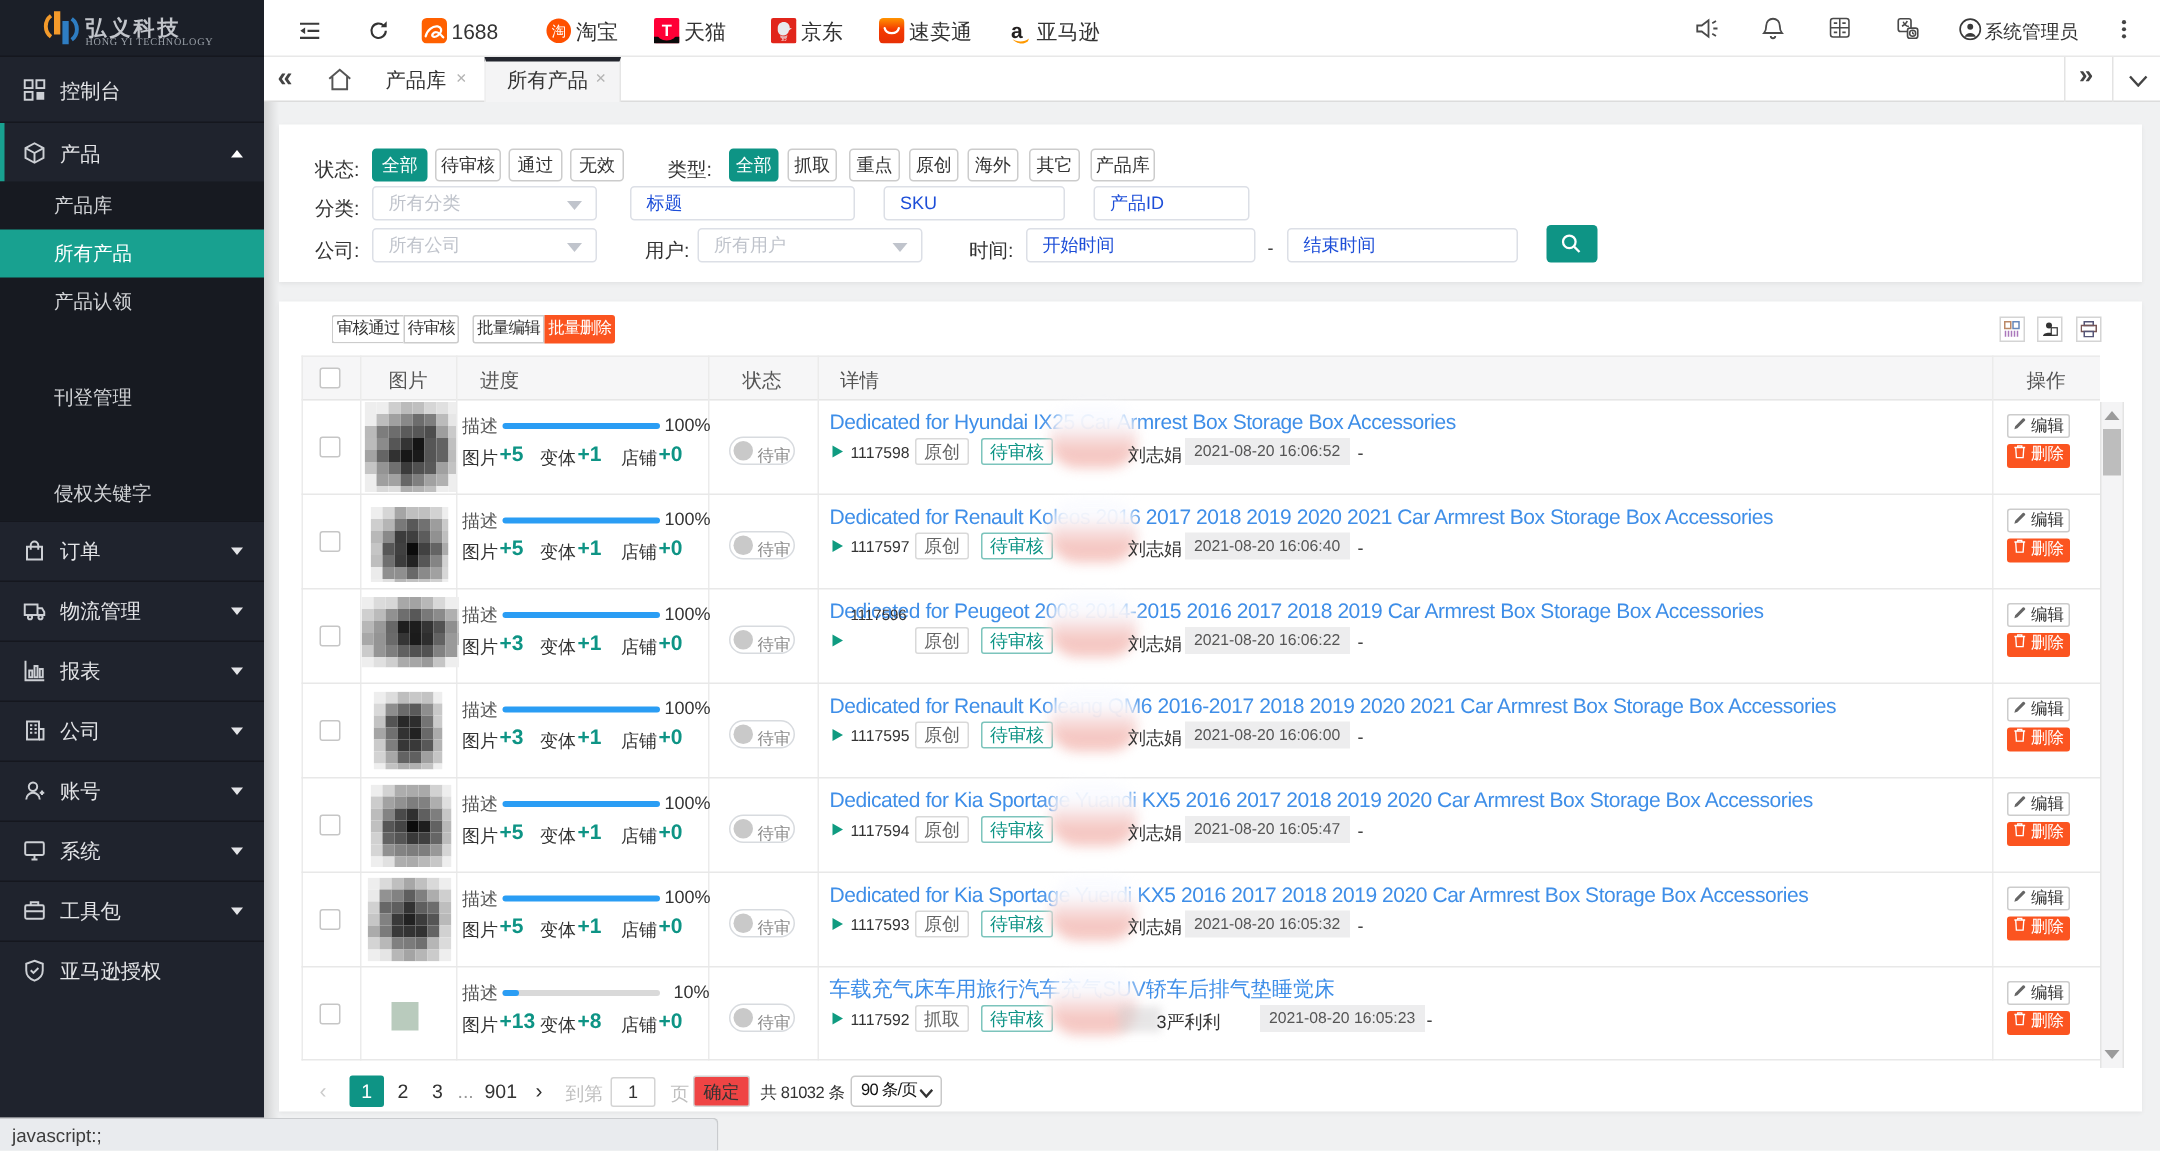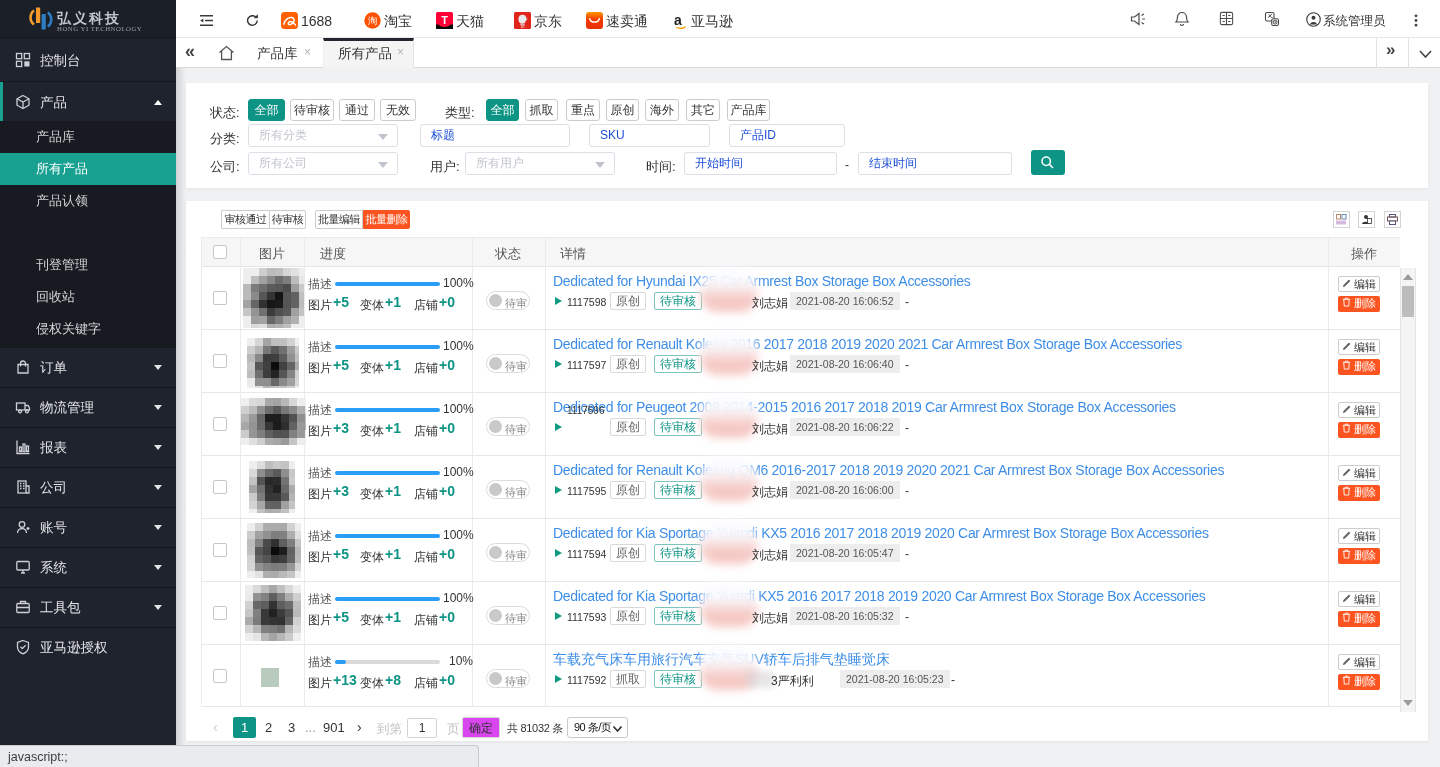--- a/index.html
+++ b/index.html
@@ -282,7 +282,7 @@
   <div class="fsel" style="left:62px;top:41px;width:150px">所有分类<span class="caret"></span></div>
   <div class="finput" style="left:234px;top:41px;width:150px">标题</div>
   <div class="finput" style="left:403px;top:41px;width:121px">SKU</div>
-  <div class="finput" style="left:543px;top:41px;width:116px">产品ID</div>
+  <div class="finput" style="left:543px;top:41px;width:104px">产品ID</div>
   <span class="flabel" style="left:24px;top:75px">公司:</span>
   <div class="fsel" style="left:62px;top:69px;width:150px">所有公司<span class="caret"></span></div>
   <span class="flabel" style="left:244px;top:75px">用户:</span>

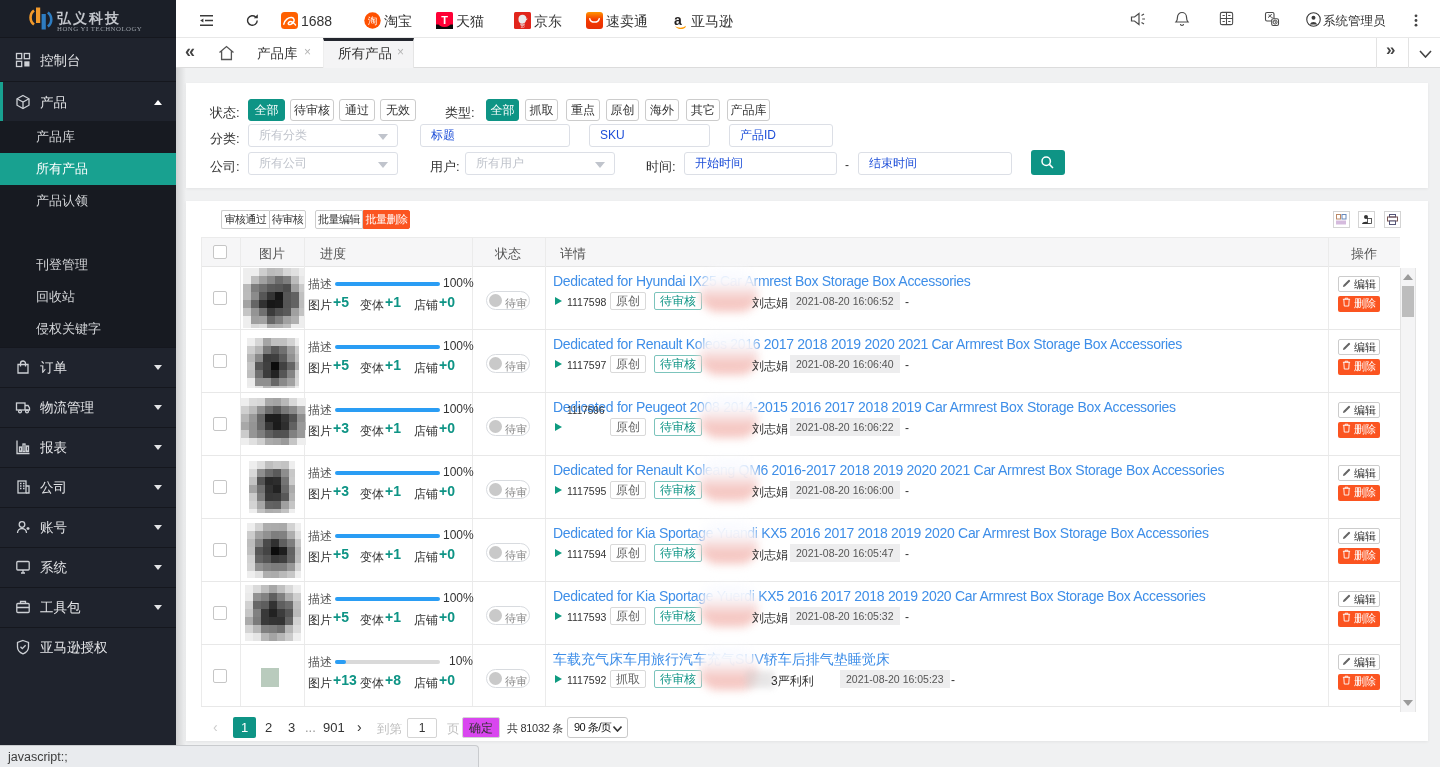--- a/index.html
+++ b/index.html
@@ -151,7 +151,6 @@
       <div class="smi act" style="top:32px">所有产品</div>
       <div class="smi" style="top:64px">产品认领</div>
       <div class="smi" style="top:128px">刊登管理</div>
-      <div class="smi" style="top:160px">回收站</div>
       <div class="smi" style="top:192px">侵权关键字</div>
     </div>
 </div>

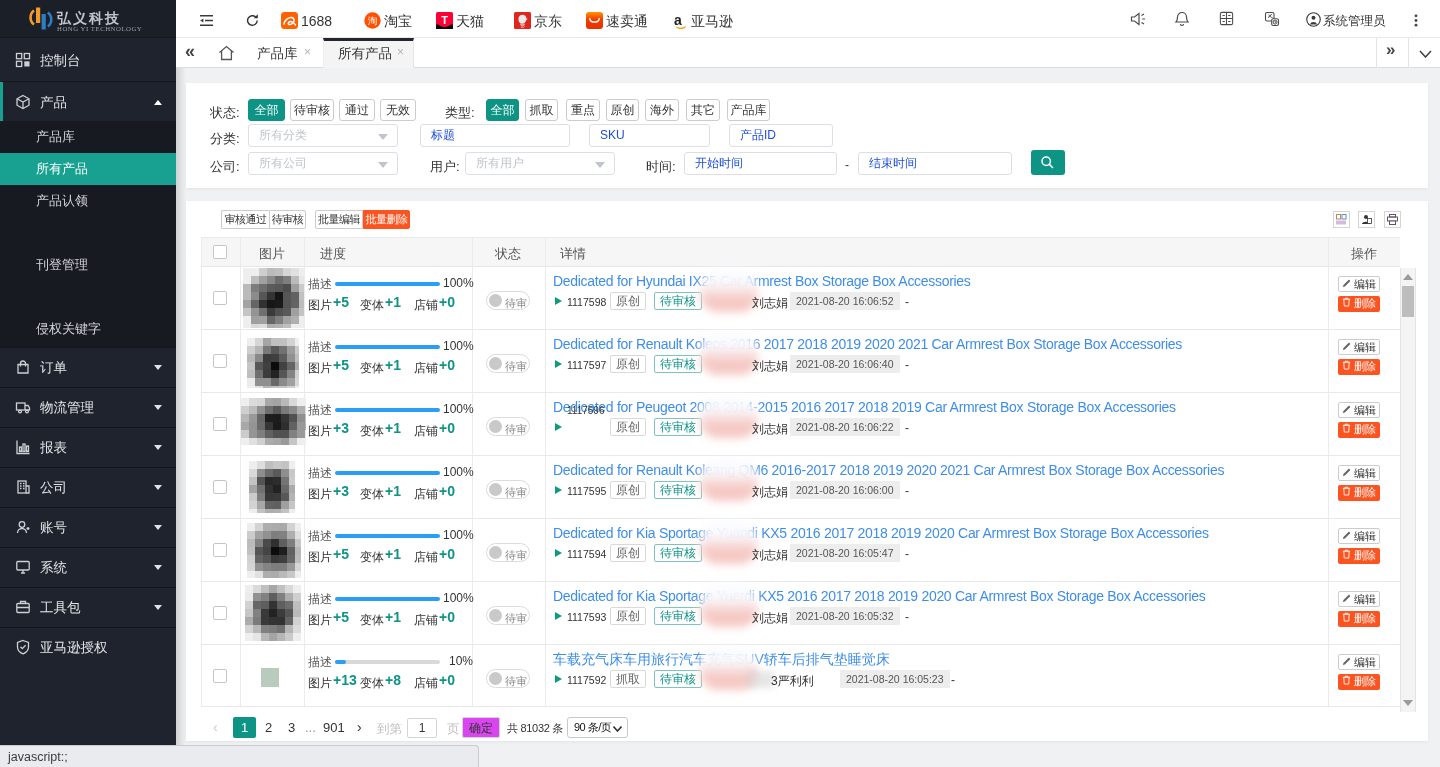--- a/index.html
+++ b/index.html
@@ -886,7 +886,7 @@
 <span style="position:absolute;left:377px;top:721px;font-size:12.5px;color:#c0c0c0">到第</span>
 <div style="position:absolute;left:407px;top:718px;width:30px;height:20px;border:1px solid #d4d4d4;border-radius:2px;background:#fff;text-align:center;line-height:19px;font-size:12px;color:#333">1</div>
 <span style="position:absolute;left:447px;top:721px;font-size:12.5px;color:#c0c0c0">页</span>
-<div style="position:absolute;left:462px;top:717px;width:38px;height:21px;border:1px solid #d4d4d4;border-radius:2px;background:#d946ef;text-align:center;line-height:20px;font-size:12px;color:#333">确定</div>
+<div style="position:absolute;left:462px;top:717px;width:38px;height:21px;border:1px solid #d4d4d4;border-radius:2px;background:#ef4444;text-align:center;line-height:20px;font-size:12px;color:#333">确定</div>
 <span style="position:absolute;left:507px;top:721px;font-size:11px;letter-spacing:-0.3px;color:#333">共 81032 条</span>
 <div style="position:absolute;left:567px;top:717px;width:61px;height:21px;border:1px solid #c9c9c9;border-radius:3px;background:#fff;font-size:11px;letter-spacing:-0.5px;color:#111;line-height:19px;padding-left:6px">90 条/页
   <svg width="9" height="6" viewBox="0 0 9 6" style="position:absolute;right:5px;top:8px">

